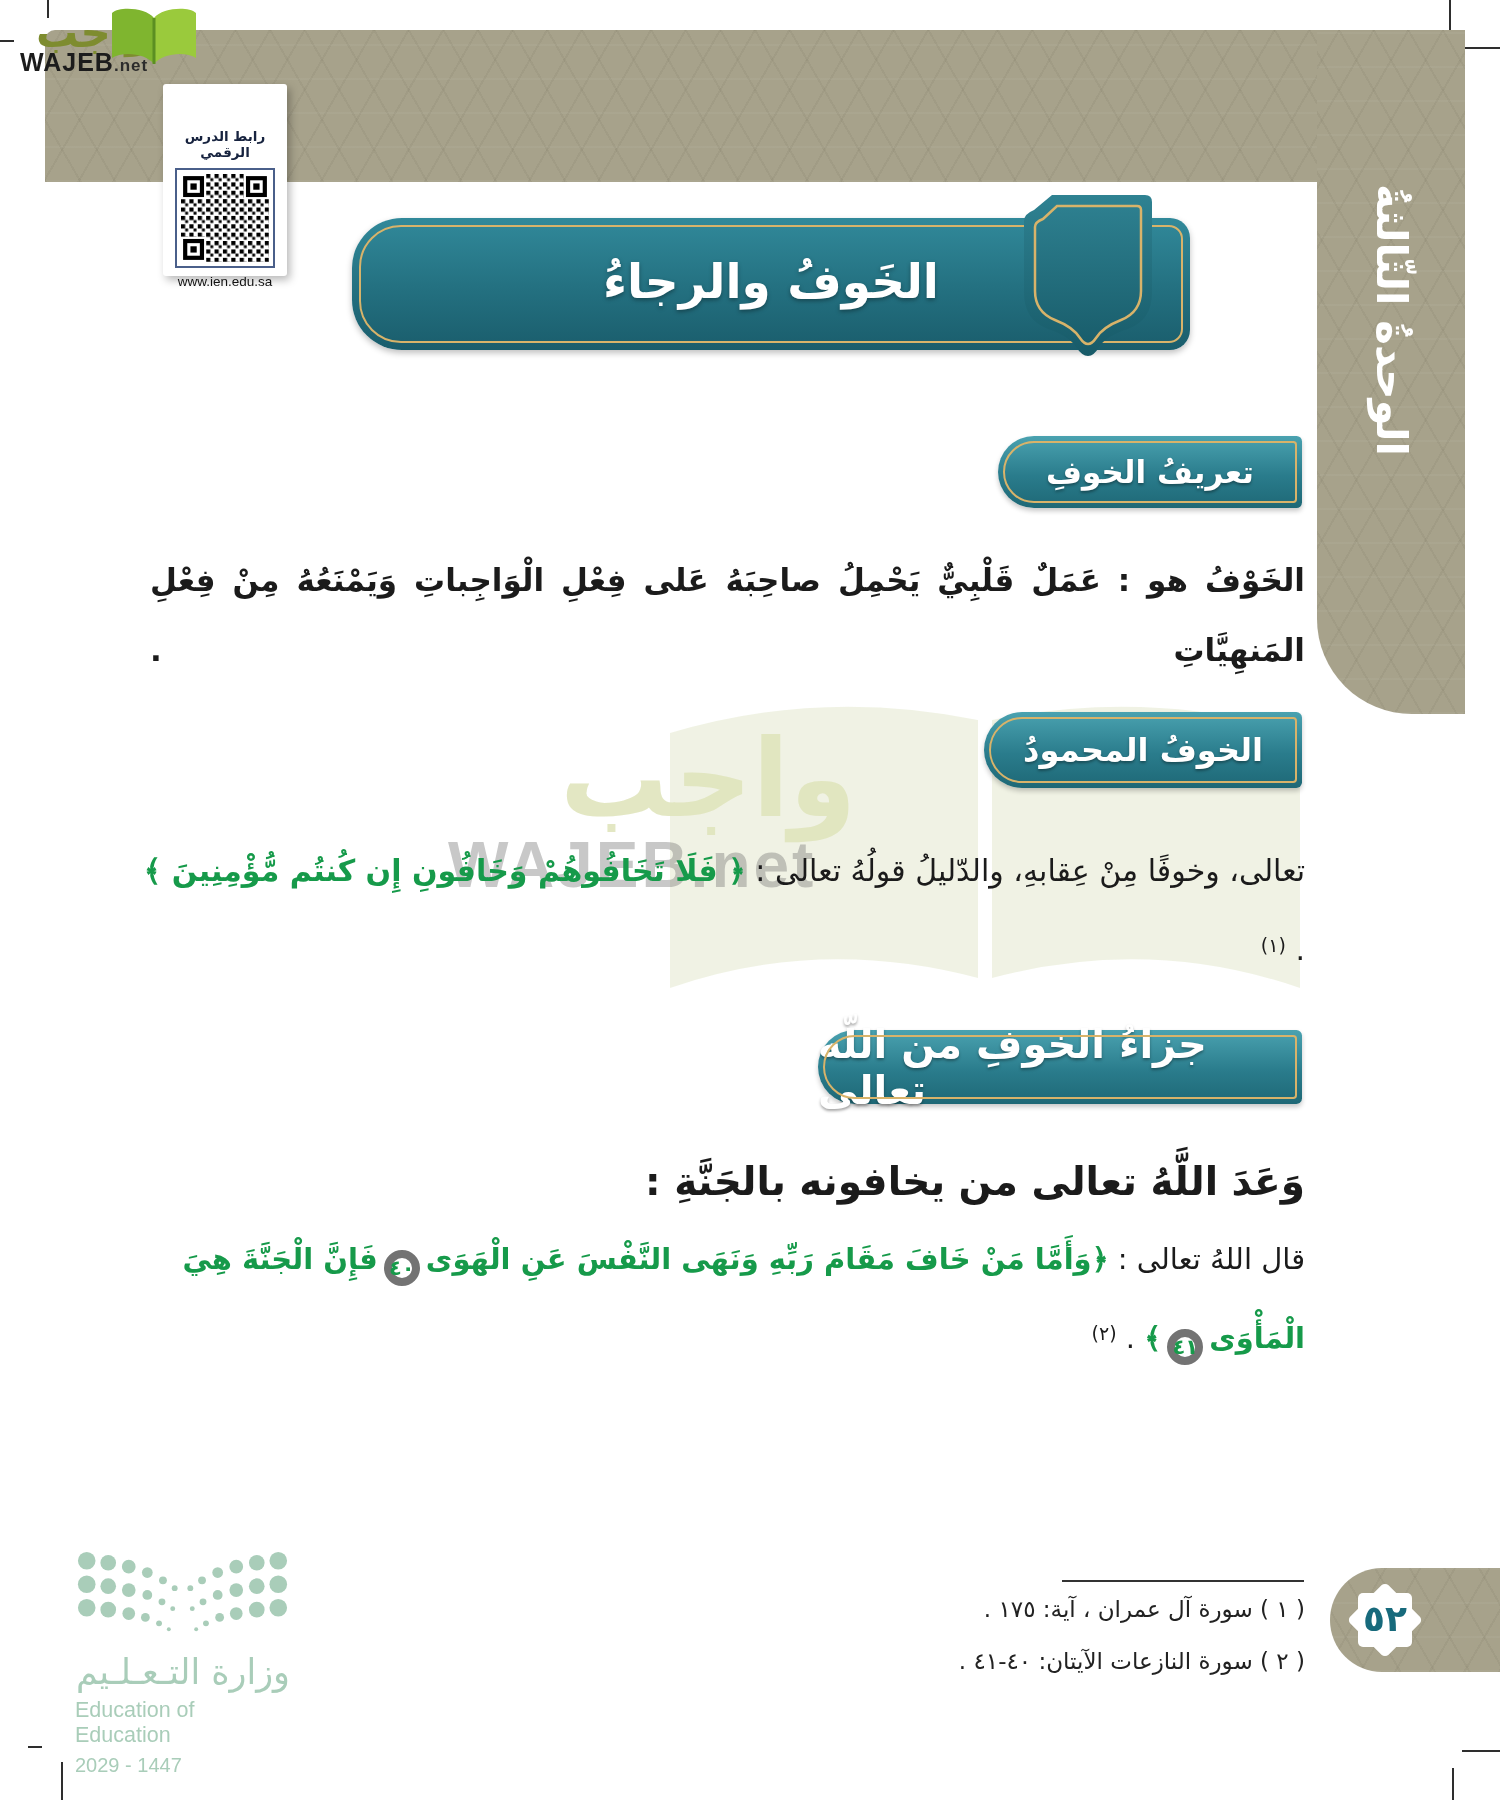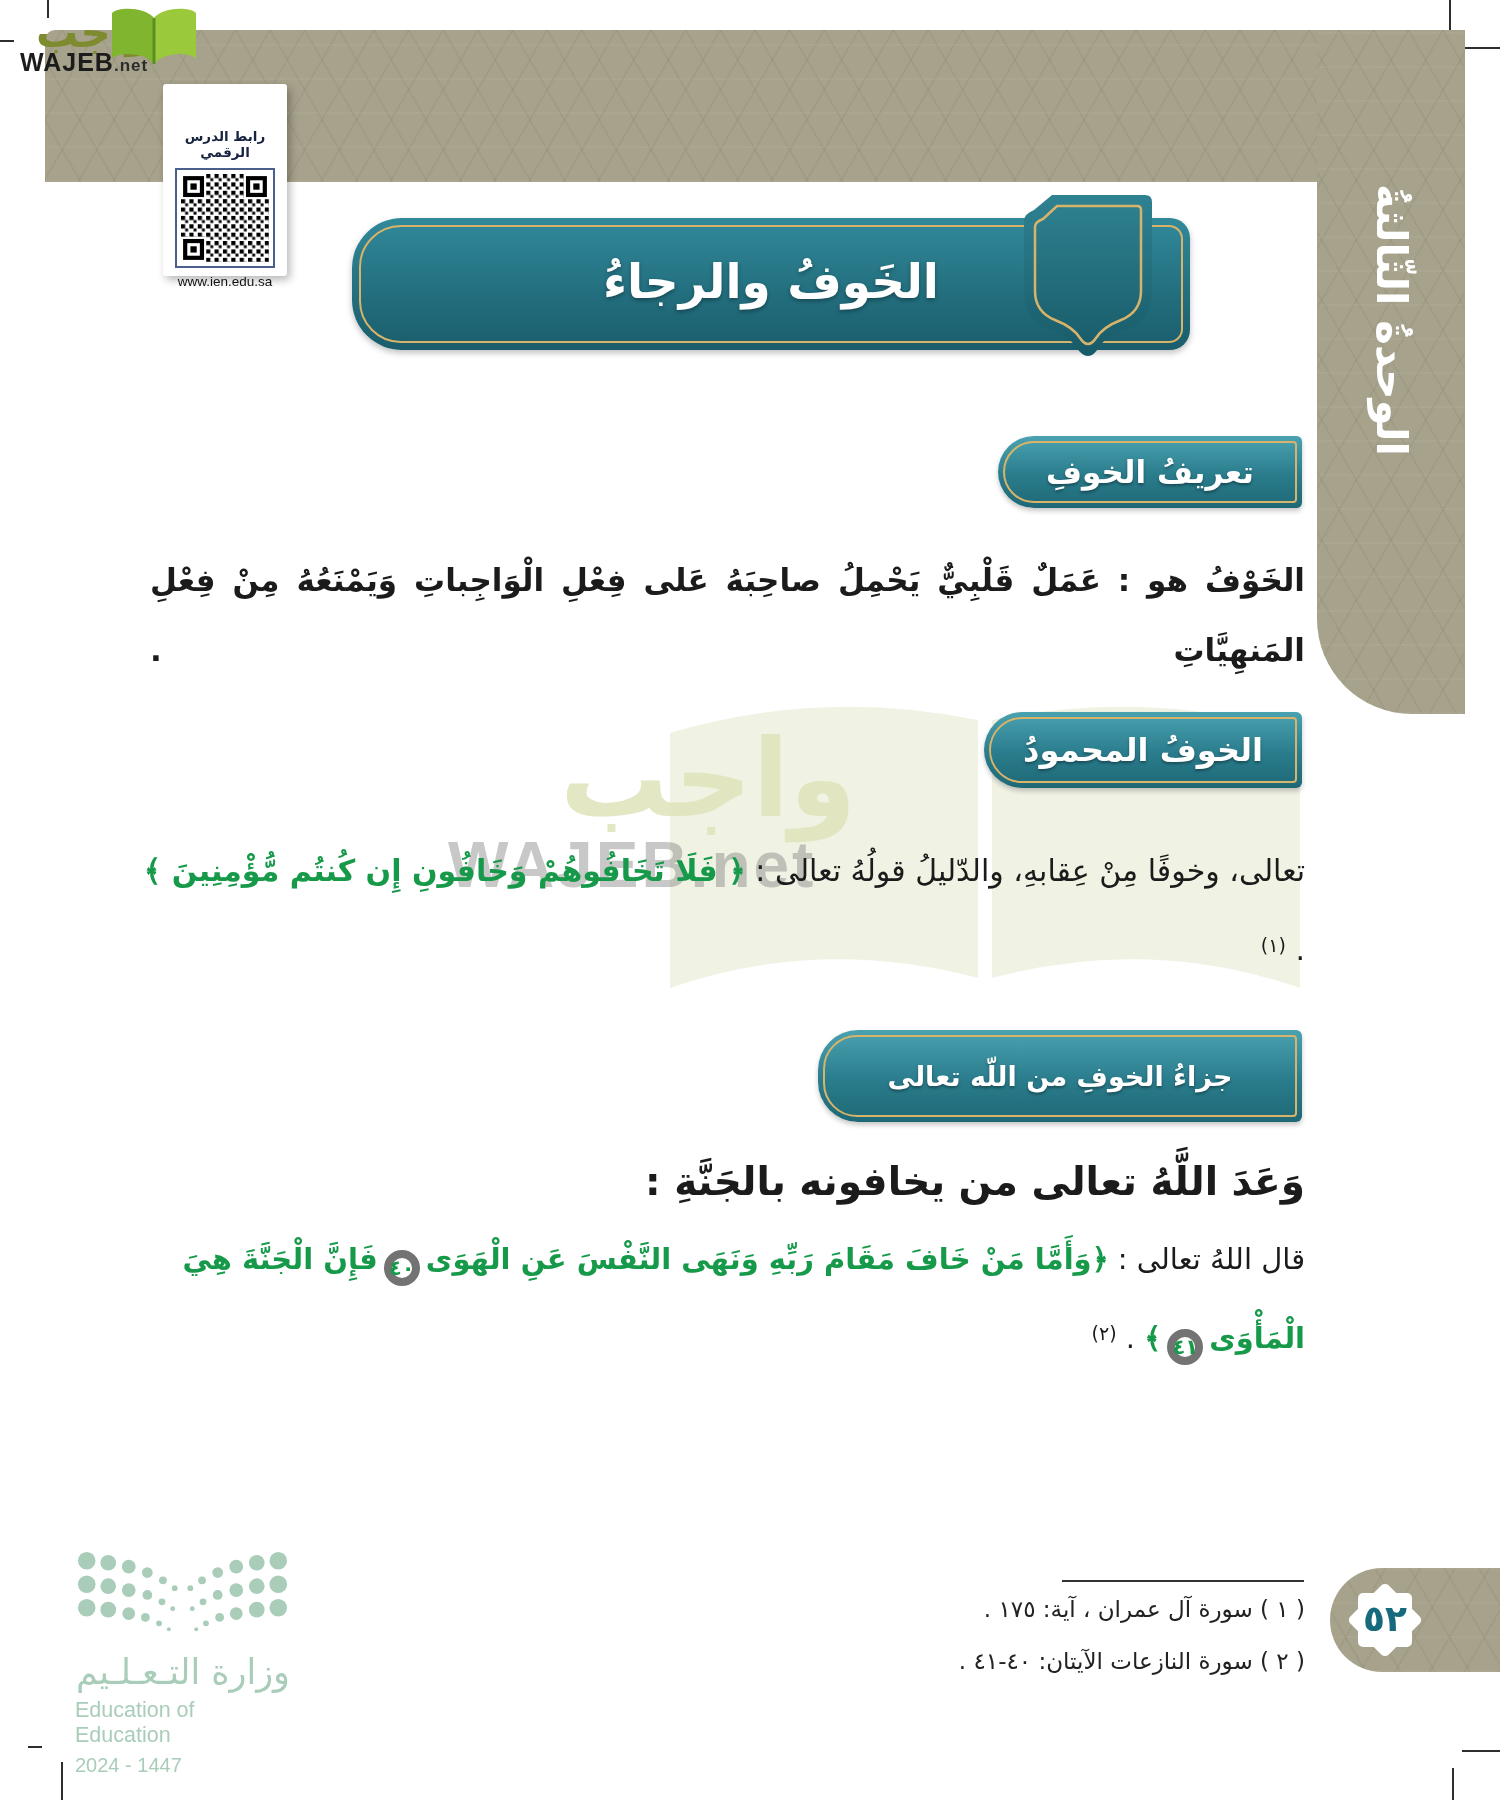--- a/index.html
+++ b/index.html
@@ -60,7 +60,7 @@
     border-radius:34px 4px 4px 34px; pointer-events:none; }
   .sec-head-1 { left:998px; top:436px; width:304px; height:72px; font-size:31px; }
   .sec-head-2 { left:984px; top:712px; width:318px; height:76px; font-size:32px; }
-  .sec-head-3 { left:818px; top:1030px; width:484px; height:92px; font-size:27px; }
+  .sec-head-3 { left:818px; top:1030px; width:484px; height:74px; font-size:40px; }
 
   
   .para { direction:rtl; z-index:3; position:absolute; color:#1b1b1b; }

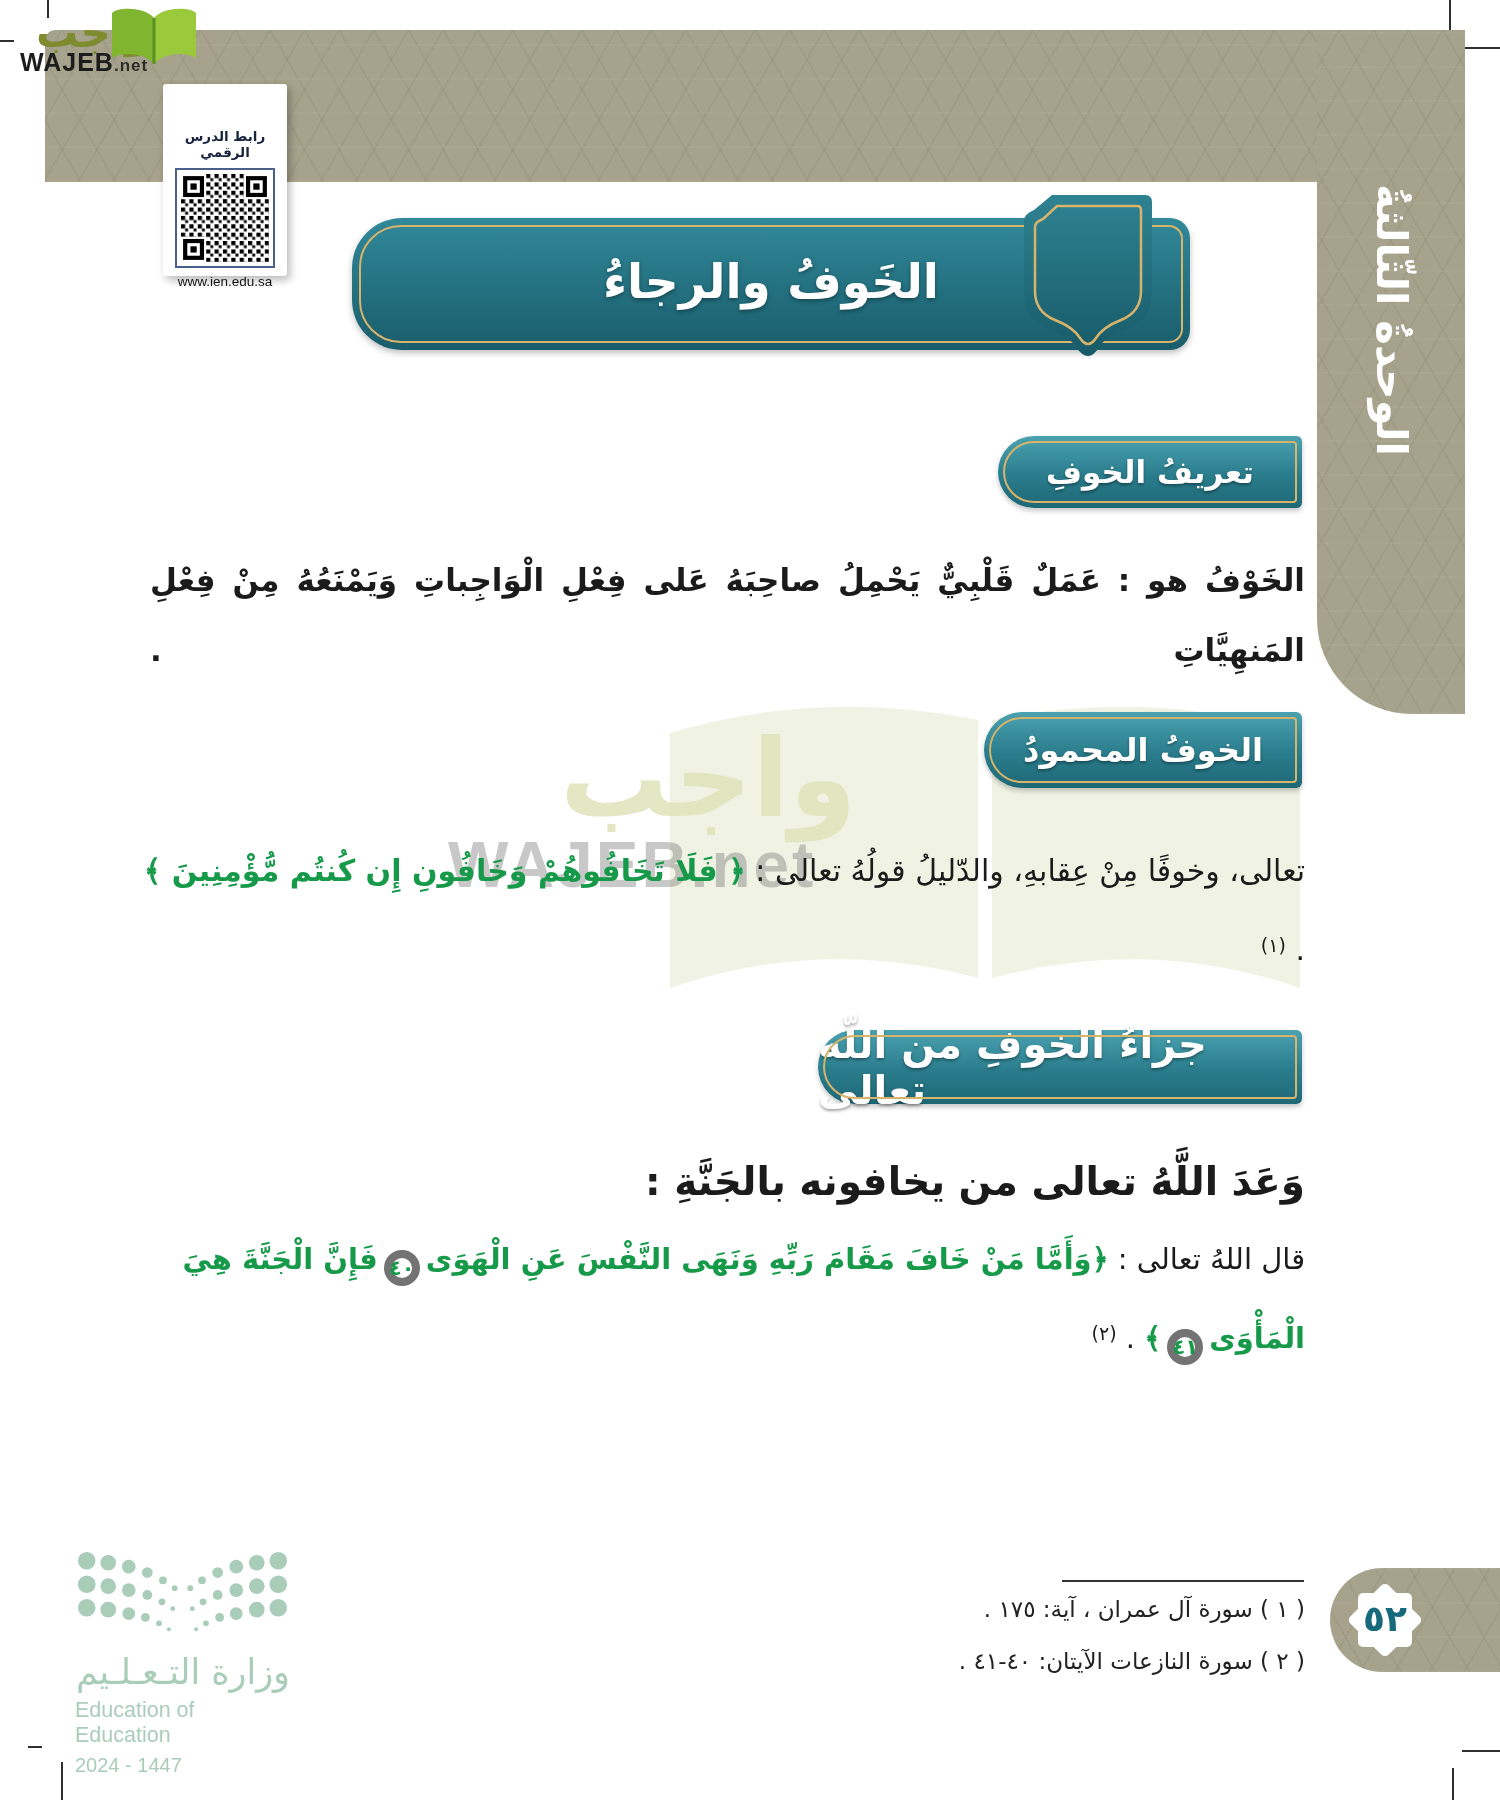--- a/index.html
+++ b/index.html
@@ -257,7 +257,7 @@
   </svg>
   <div class="moe-ar">وزارة التـعـلـيم</div>
   <div class="moe-en">Education of Education</div>
-  <div class="moe-years">2024 - 1447</div>
+  <div class="moe-years">2029 - 1447</div>
 </div>
 
 </body></html>

